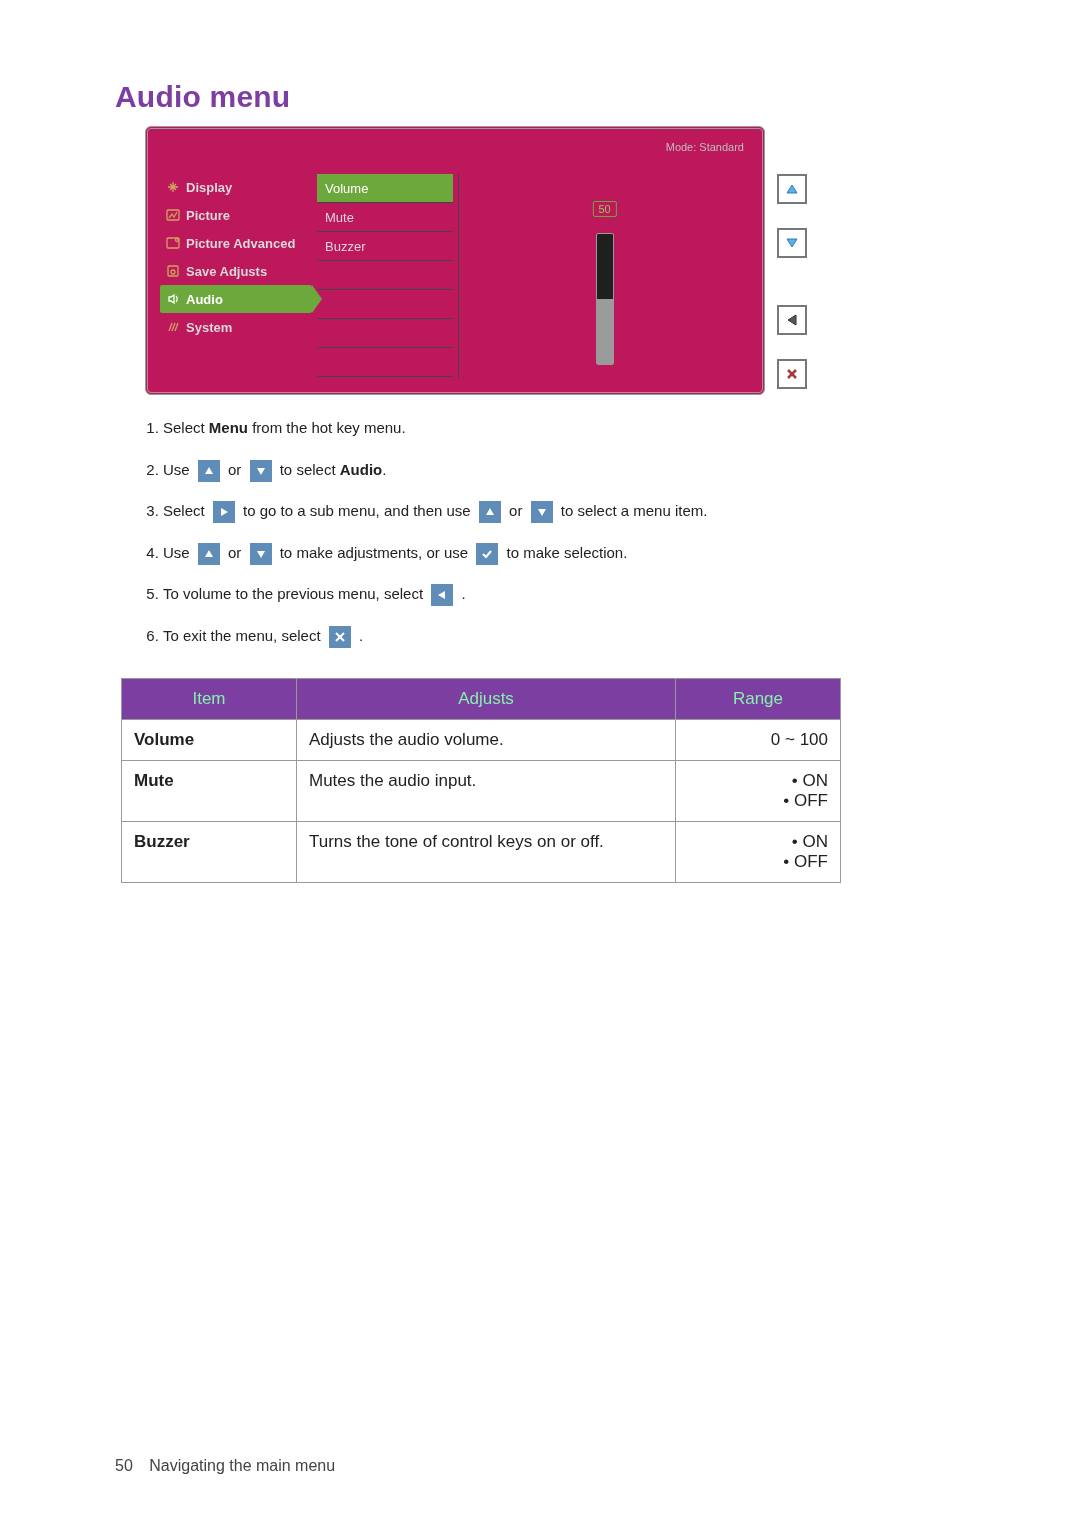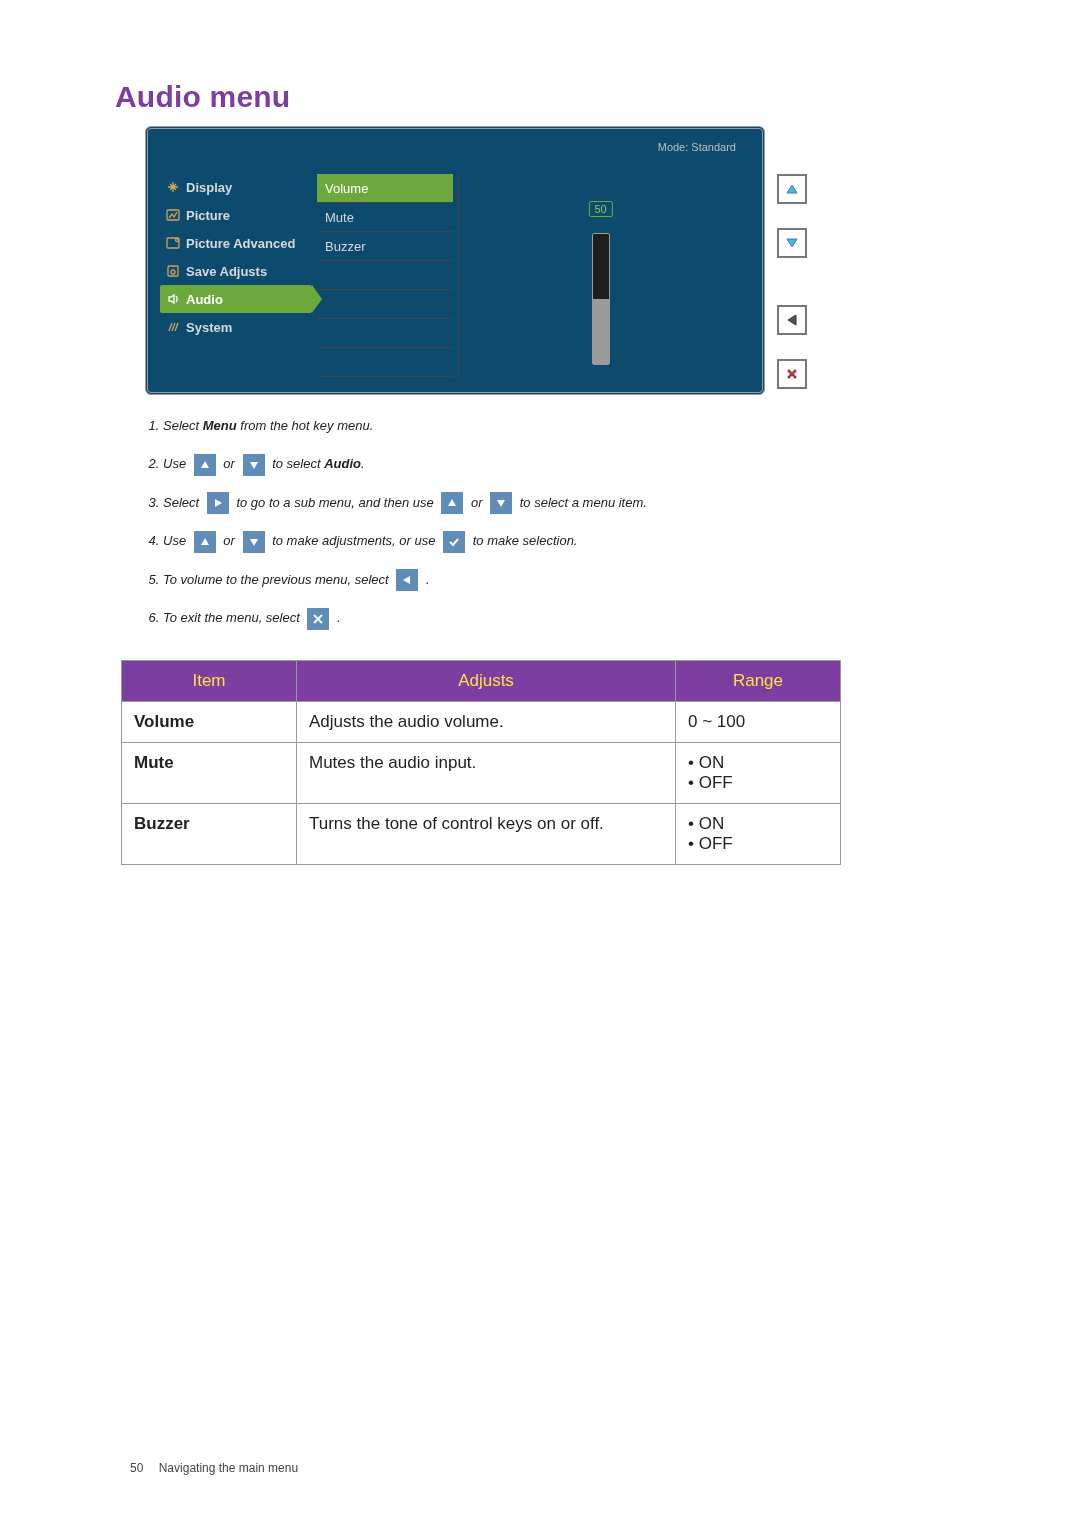--- a/index.html
+++ b/index.html
@@ -38,9 +38,9 @@
   .screen {
     border: 3px double #9a9a9a;
     border-radius: 6px;
-    background: #0c4a6e;
+    background: #be185d;
     width: 620px;
-    padding: 12px 20px 14px 12px;
+    padding: 12px 12px 14px 12px;
     color: #d8d8d8;
     font-size: 13px;
     box-sizing: border-box;

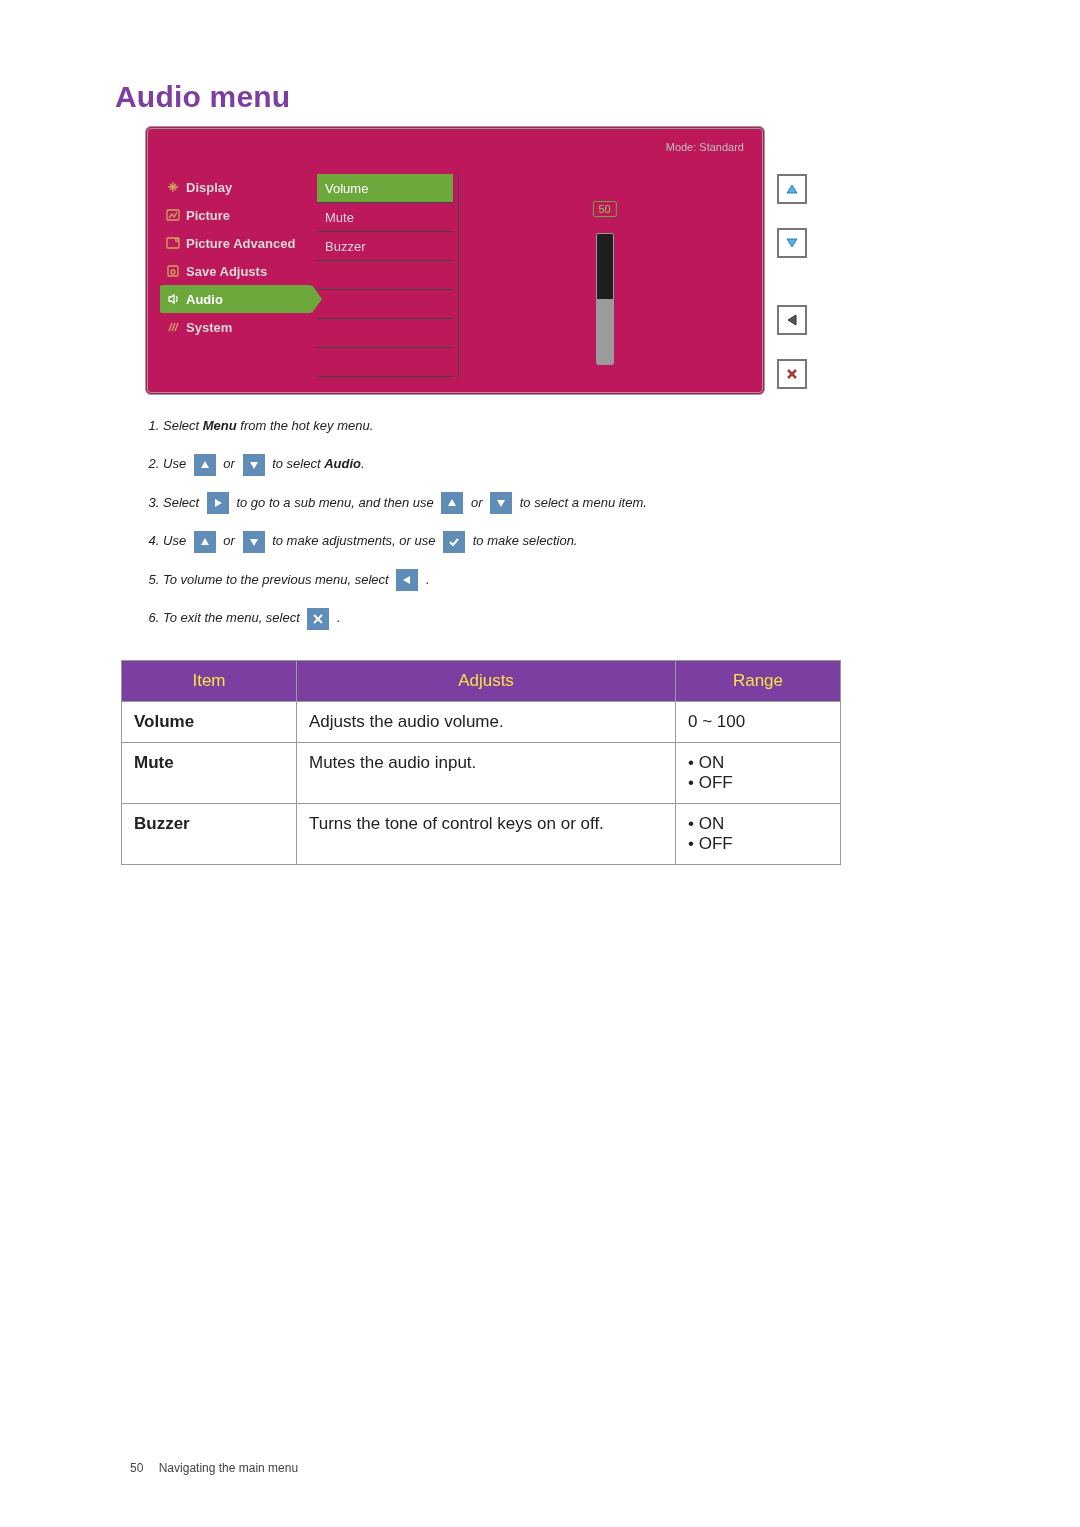--- a/index.html
+++ b/index.html
@@ -124,7 +124,7 @@
   .xmark line { stroke:#a43a3a; stroke-width:2.5; }
 
   
-  ol.steps { margin: 10px 0 20px 0; padding-left: 48px; font-size:13px;font-style:italic; }
+  ol.steps { margin: 10px 0 20px 0; padding-left: 48px; font-size:15px; }
   ol.steps li { margin: 16px 0; line-height: 1.7; }
   .ibox {
     display:inline-flex; align-items:center; justify-content:center;

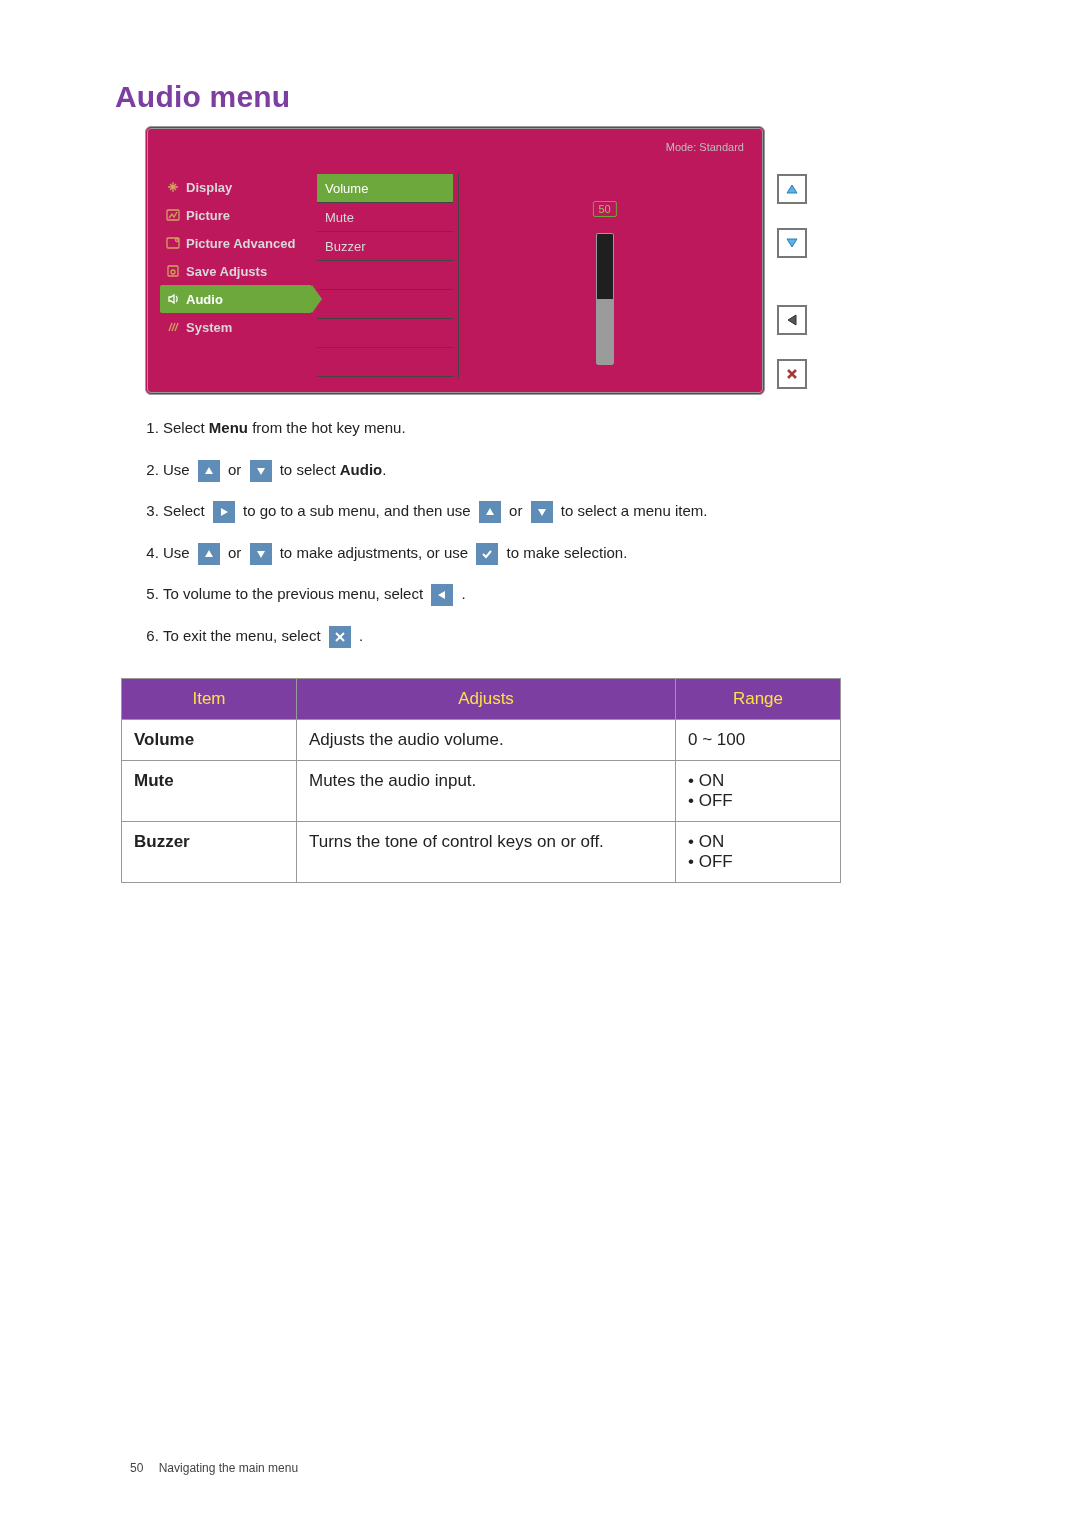--- a/index.html
+++ b/index.html
@@ -148,7 +148,7 @@
     font-size: 17px;
   }
   table.range th {
-    background:#7c3ea0; color:#fde047; font-weight:400;
+    background:#7c3ea0; color:#86efac; font-weight:400;
     padding:10px 8px; border:1px solid #999;
   }
   table.range td {

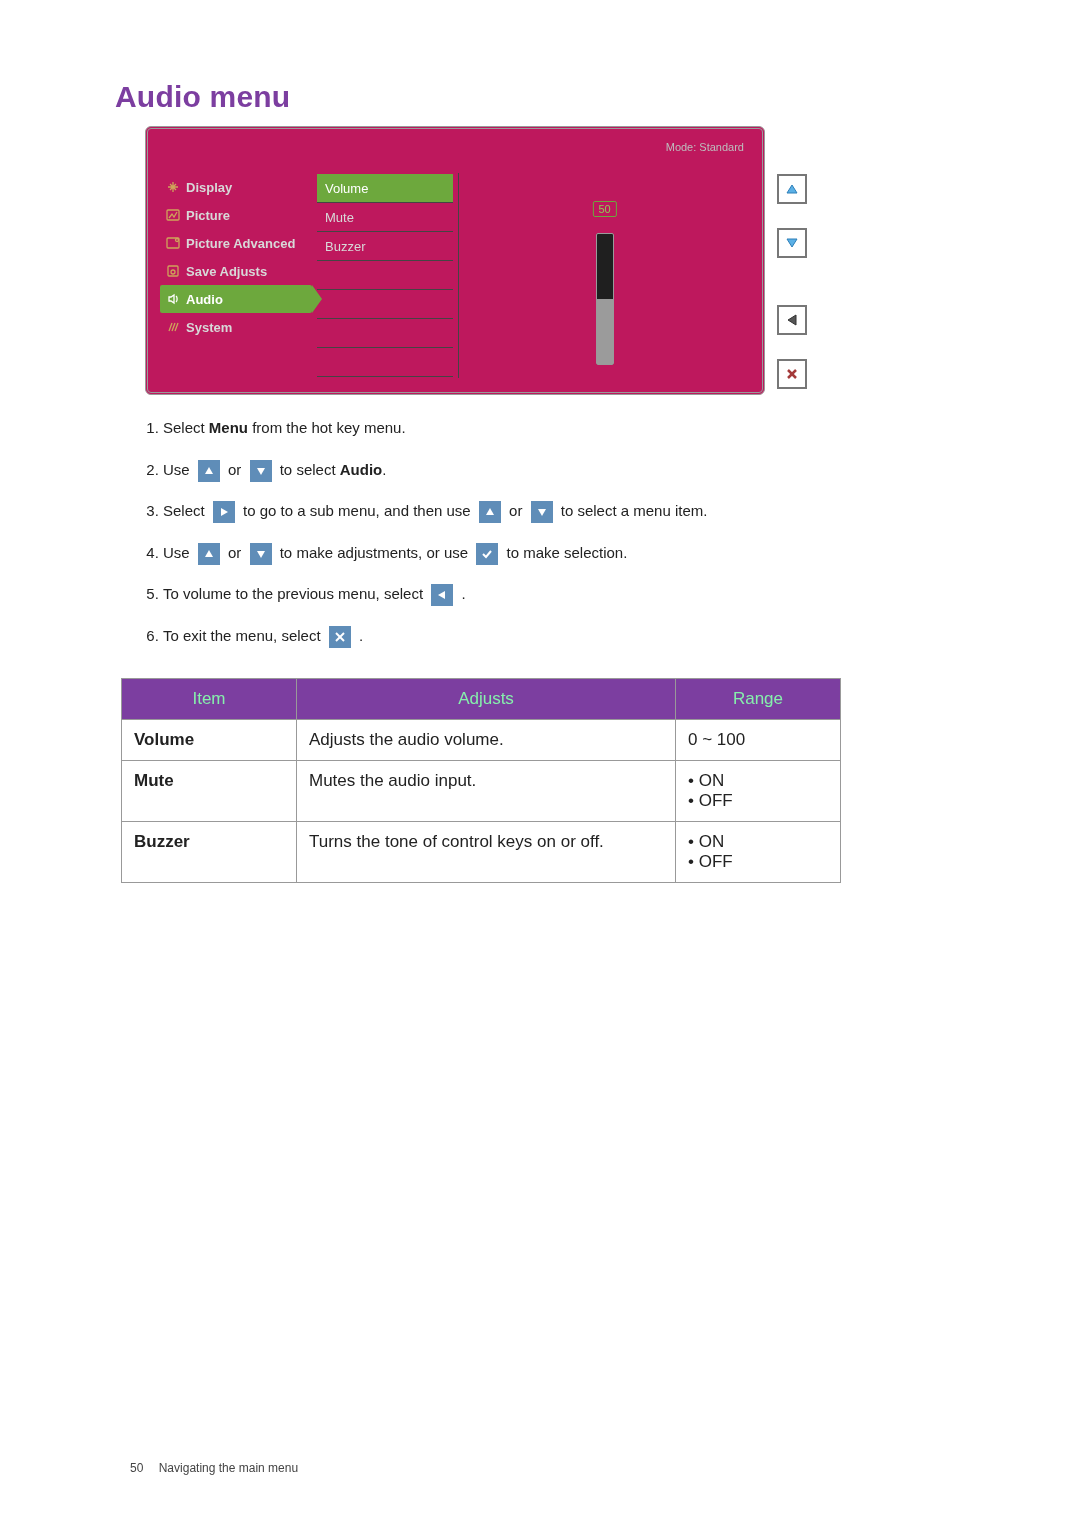--- a/index.html
+++ b/index.html
@@ -155,7 +155,7 @@
     border:1px solid #999; padding:10px 12px; vertical-align:top;
   }
   table.range td.item-col { font-weight:700; width:150px; }
-  table.range td.range-col { width:140px; }
+  table.range td.range-col { width:140px;text-align:right; }
   .rline { margin:0; }
 
   .footer {

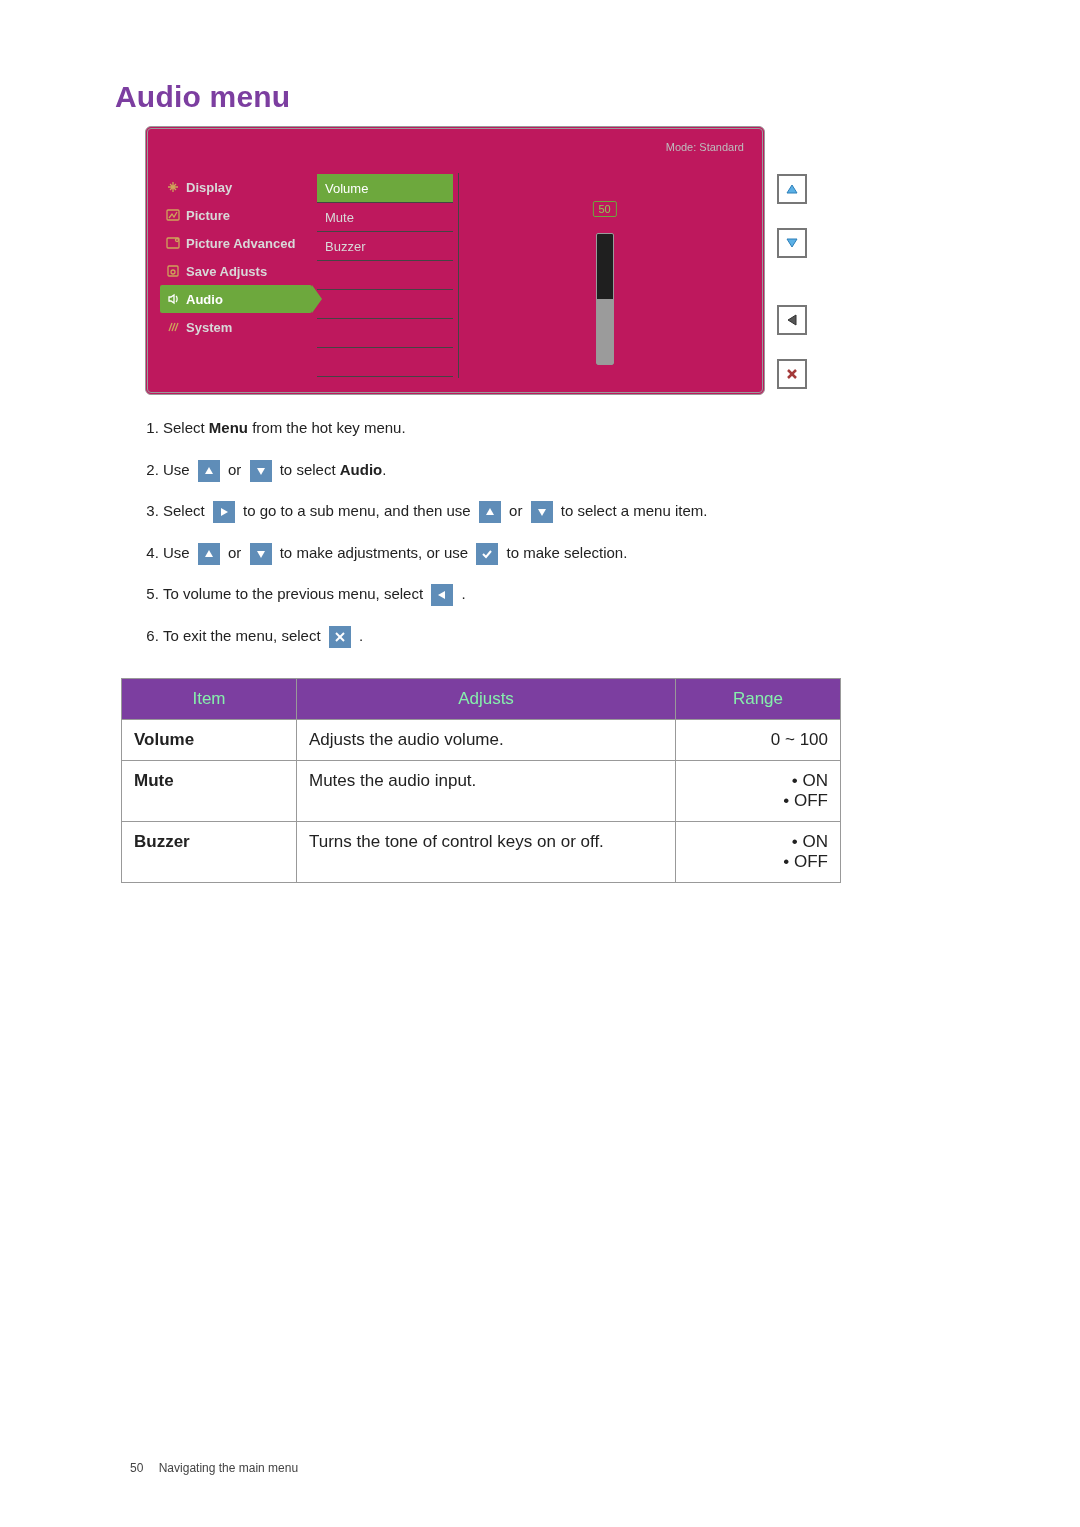--- a/index.html
+++ b/index.html
@@ -159,8 +159,8 @@
   .rline { margin:0; }
 
   .footer {
-    position:absolute; left:130px; bottom:52px;
-    font-size:12px; color:#444;
+    position:absolute; left:115px; bottom:52px;
+    font-size:16px; color:#444;
   }
   .pg { margin-right:12px; }
 </style>

